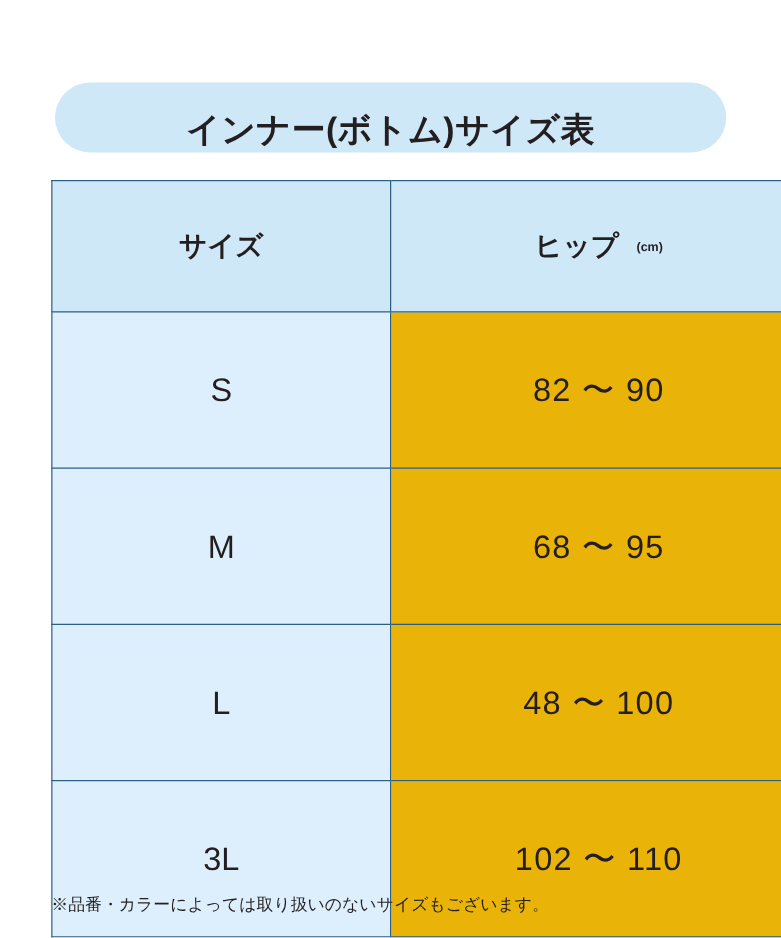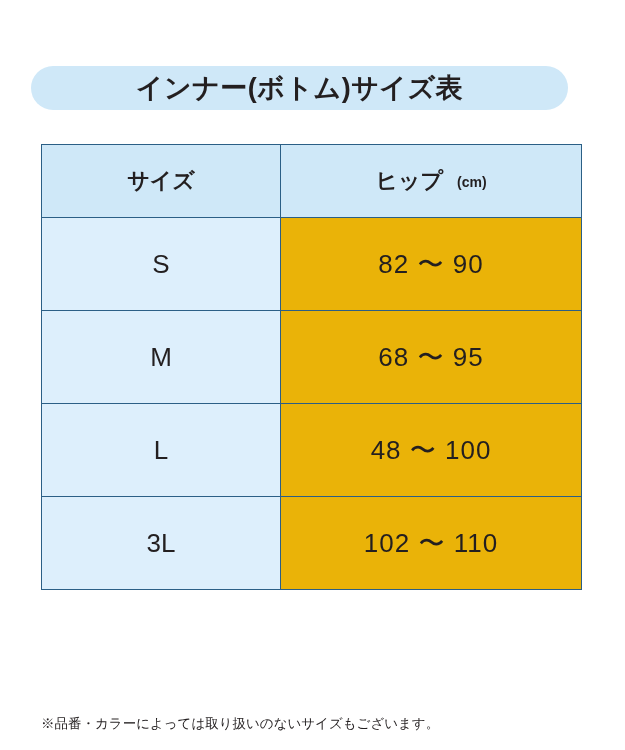--- a/index.html
+++ b/index.html
@@ -22,14 +22,14 @@
   }
   .title-banner {
     position: absolute;
-    left: 31px;
+    left: 44px;
     top: 66px;
     width: 537px;
-    height: 44px;
+    height: 56px;
     background: #cfe8f8;
     border-radius: 28px;
     display: flex;
-    align-items: center;
+    align-items: flex-end;
     justify-content: center;
   }
   .title-banner .title-text {

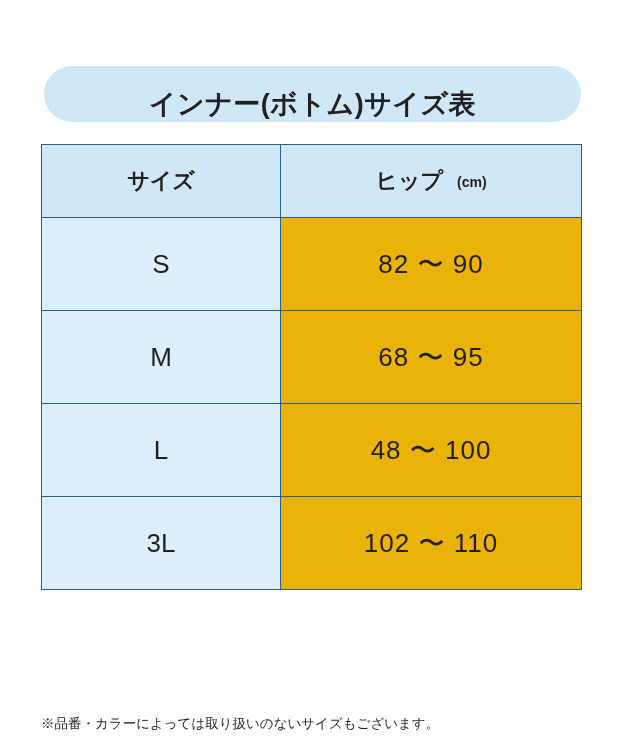--- a/index.html
+++ b/index.html
@@ -49,7 +49,7 @@
   }
   .size-table td, .size-table th {
     border: 1px solid #2b5f86;
-    padding: 0;
+    padding: 16px;
     text-align: center;
     vertical-align: middle;
   }

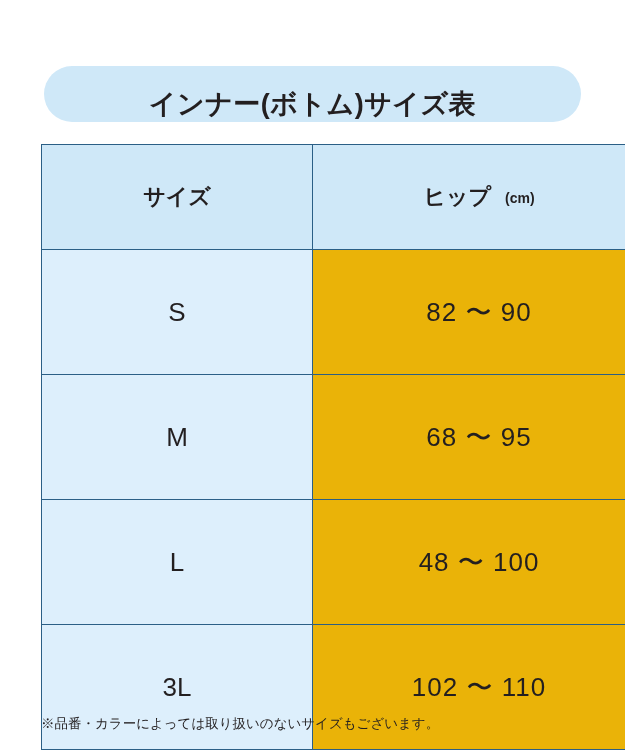--- a/index.html
+++ b/index.html
@@ -61,7 +61,7 @@
     color: #231f20;
   }
   .size-table thead th .unit {
-    font-size: 14px;
+    font-size: 10px;
     font-weight: bold;
     vertical-align: middle;
     margin-left: 14px;

